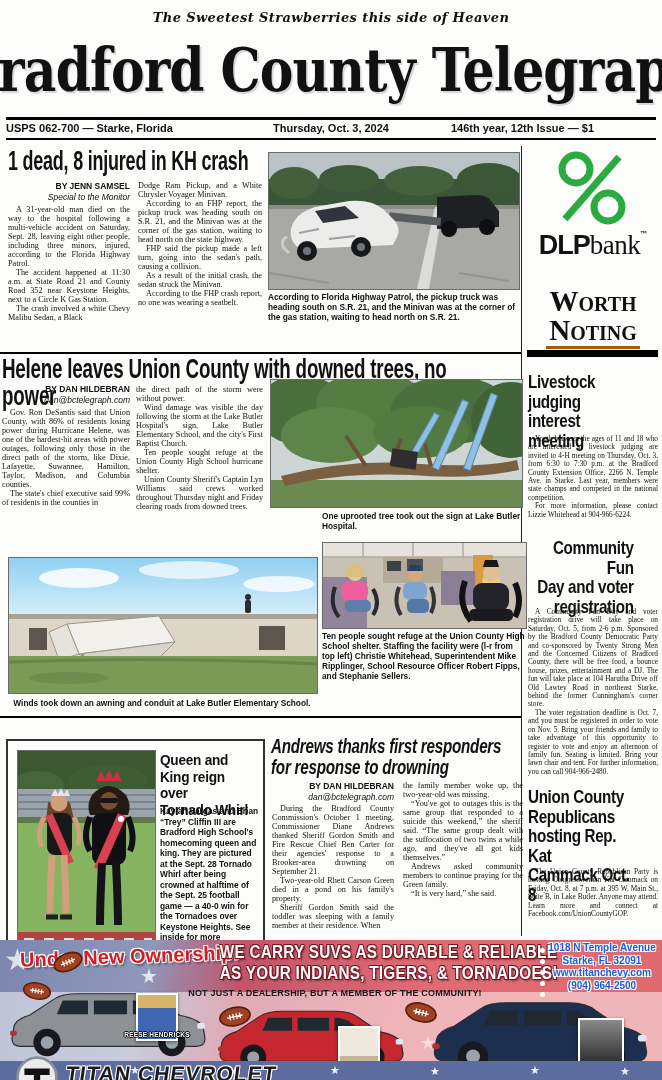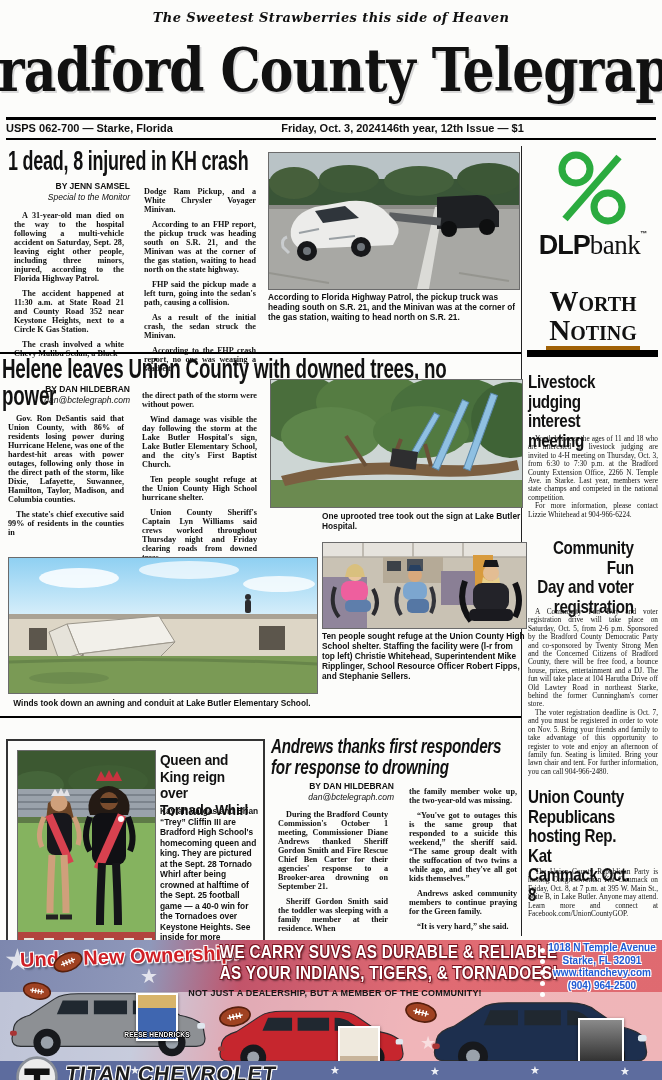--- a/index.html
+++ b/index.html
@@ -118,7 +118,7 @@
   <div class="s ruleA"></div>
   <div class="s infobar">
     <div>USPS 062-700 — Starke, Florida</div>
-    <div>Friday, Oct. 3, 2024</div>
+    <div>Thursday, Oct. 3, 2024</div>
     <div class="r">146th year, 12th Issue — $1</div>
   </div>
   <div class="s ruleB"></div>

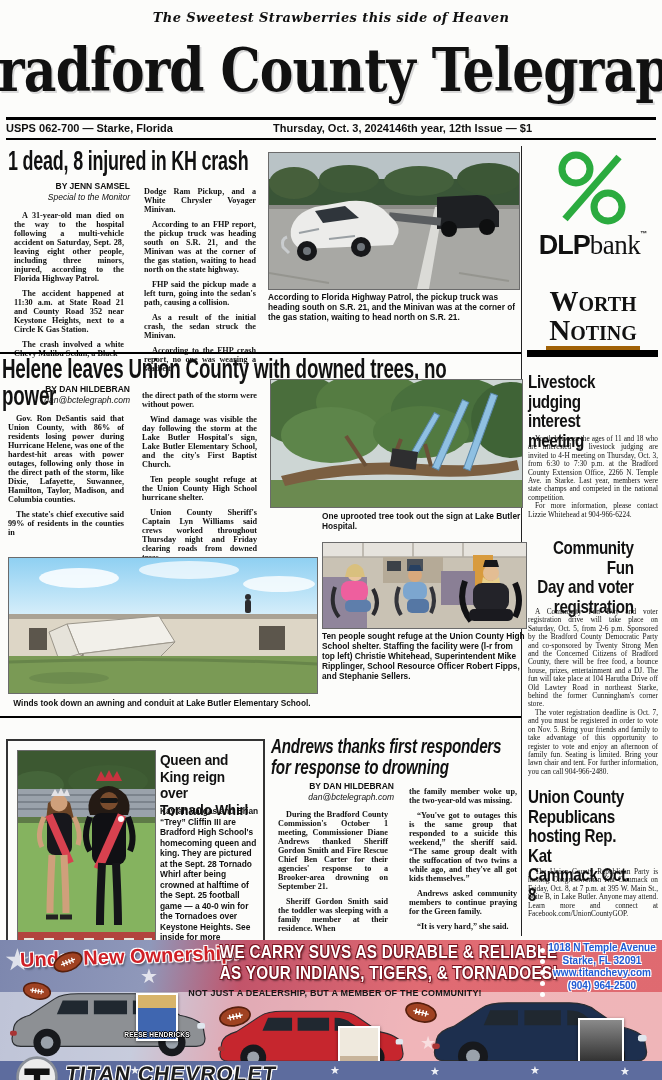--- a/index.html
+++ b/index.html
@@ -14,7 +14,7 @@
     font:700 60px "DejaVu Serif",serif;letter-spacing:-1px;text-shadow:2px 2px 0 #d8d8d8;}
   .ruleA{top:117px;left:6px;width:650px;height:3px;background:#000;}
   .infobar{top:122px;left:6px;width:650px;display:grid;grid-template-columns:1fr auto 1fr;font:700 11px "Liberation Sans",sans-serif;}
-  .infobar .r{text-align:left;}
+  .infobar .r{text-align:center;}
   .ruleB{top:138px;left:6px;width:650px;height:2px;background:#000;}
 
   

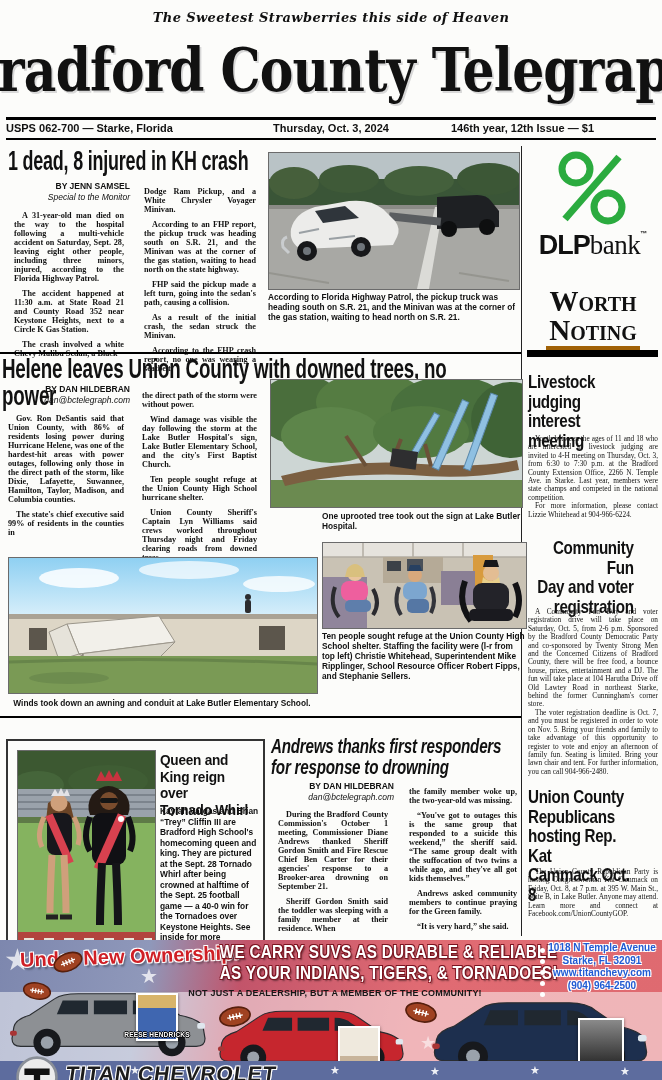--- a/index.html
+++ b/index.html
@@ -23,7 +23,7 @@
   .byline{text-align:right;font:700 8.5px "Liberation Sans",sans-serif;line-height:1.25;}
   .byline .sub{font:italic 400 8.5px "Liberation Sans",sans-serif;}
   .bodycol{font:8.2px/9.0px "Liberation Serif",serif;text-align:justify;}
-  .bodycol p{margin:6px;text-indent:8px;font-weight:bold;}
+  .bodycol p{margin:0;text-indent:8px;}
   .bodycol p.ni{text-indent:0;}
   .cap{font:700 8.3px/1.2 "Liberation Sans",sans-serif;}
   .photo{border:1px solid #6b6b6b;background:#dfe3e2;overflow:hidden;}

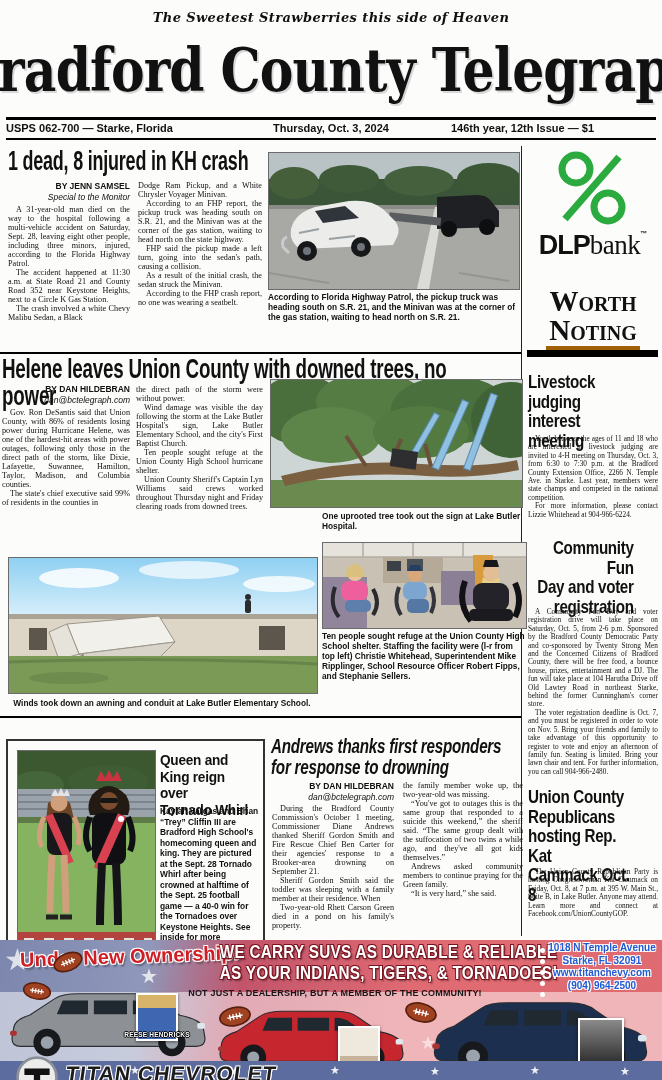--- a/index.html
+++ b/index.html
@@ -42,7 +42,7 @@
   .dlptm{font:700 7px "Liberation Sans",sans-serif;vertical-align:top;}
   .proud{font:italic 700 17px "DejaVu Serif",serif;color:#2bab3f;text-align:center;}
   .worth{font:700 29px "Liberation Serif",serif;font-variant:small-caps;text-align:center;line-height:1;}
-  .worth .ul{display:inline-block;border-bottom:8px solid #a16207;padding:0 3px 1px;}
+  .worth .ul{display:inline-block;border-bottom:3px solid #a16207;padding:0 3px 1px;}
 
   
   .qbox{border:2px solid #333;}

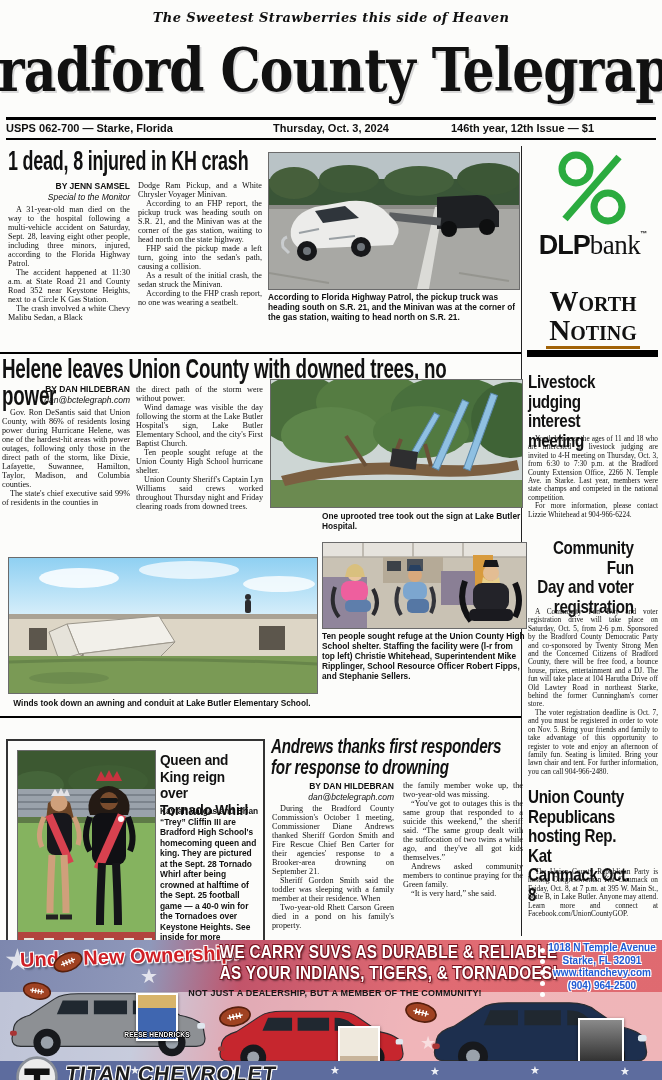--- a/index.html
+++ b/index.html
@@ -331,8 +331,8 @@
   </div>
   <div class="s bodycol" style="left:272px;top:804px;width:122px;">
     <p>During the Bradford County Commission's October 1 meeting, Commissioner Diane Andrews thanked Sheriff Gordon Smith and Fire Rescue Chief Ben Carter for their agencies' response to a Brooker-area drowning on September 21.</p>
+    <p>Two-year-old Rhett Carson Green died in a pond on his family's property.</p>
     <p>Sheriff Gordon Smith said the toddler was sleeping with a family member at their residence. When</p>
-    <p>Two-year-old Rhett Carson Green died in a pond on his family's property.</p>
   </div>
   <div class="s bodycol" style="left:403px;top:781px;width:120px;">
     <p class="ni">the family member woke up, the two-year-old was missing.</p>

